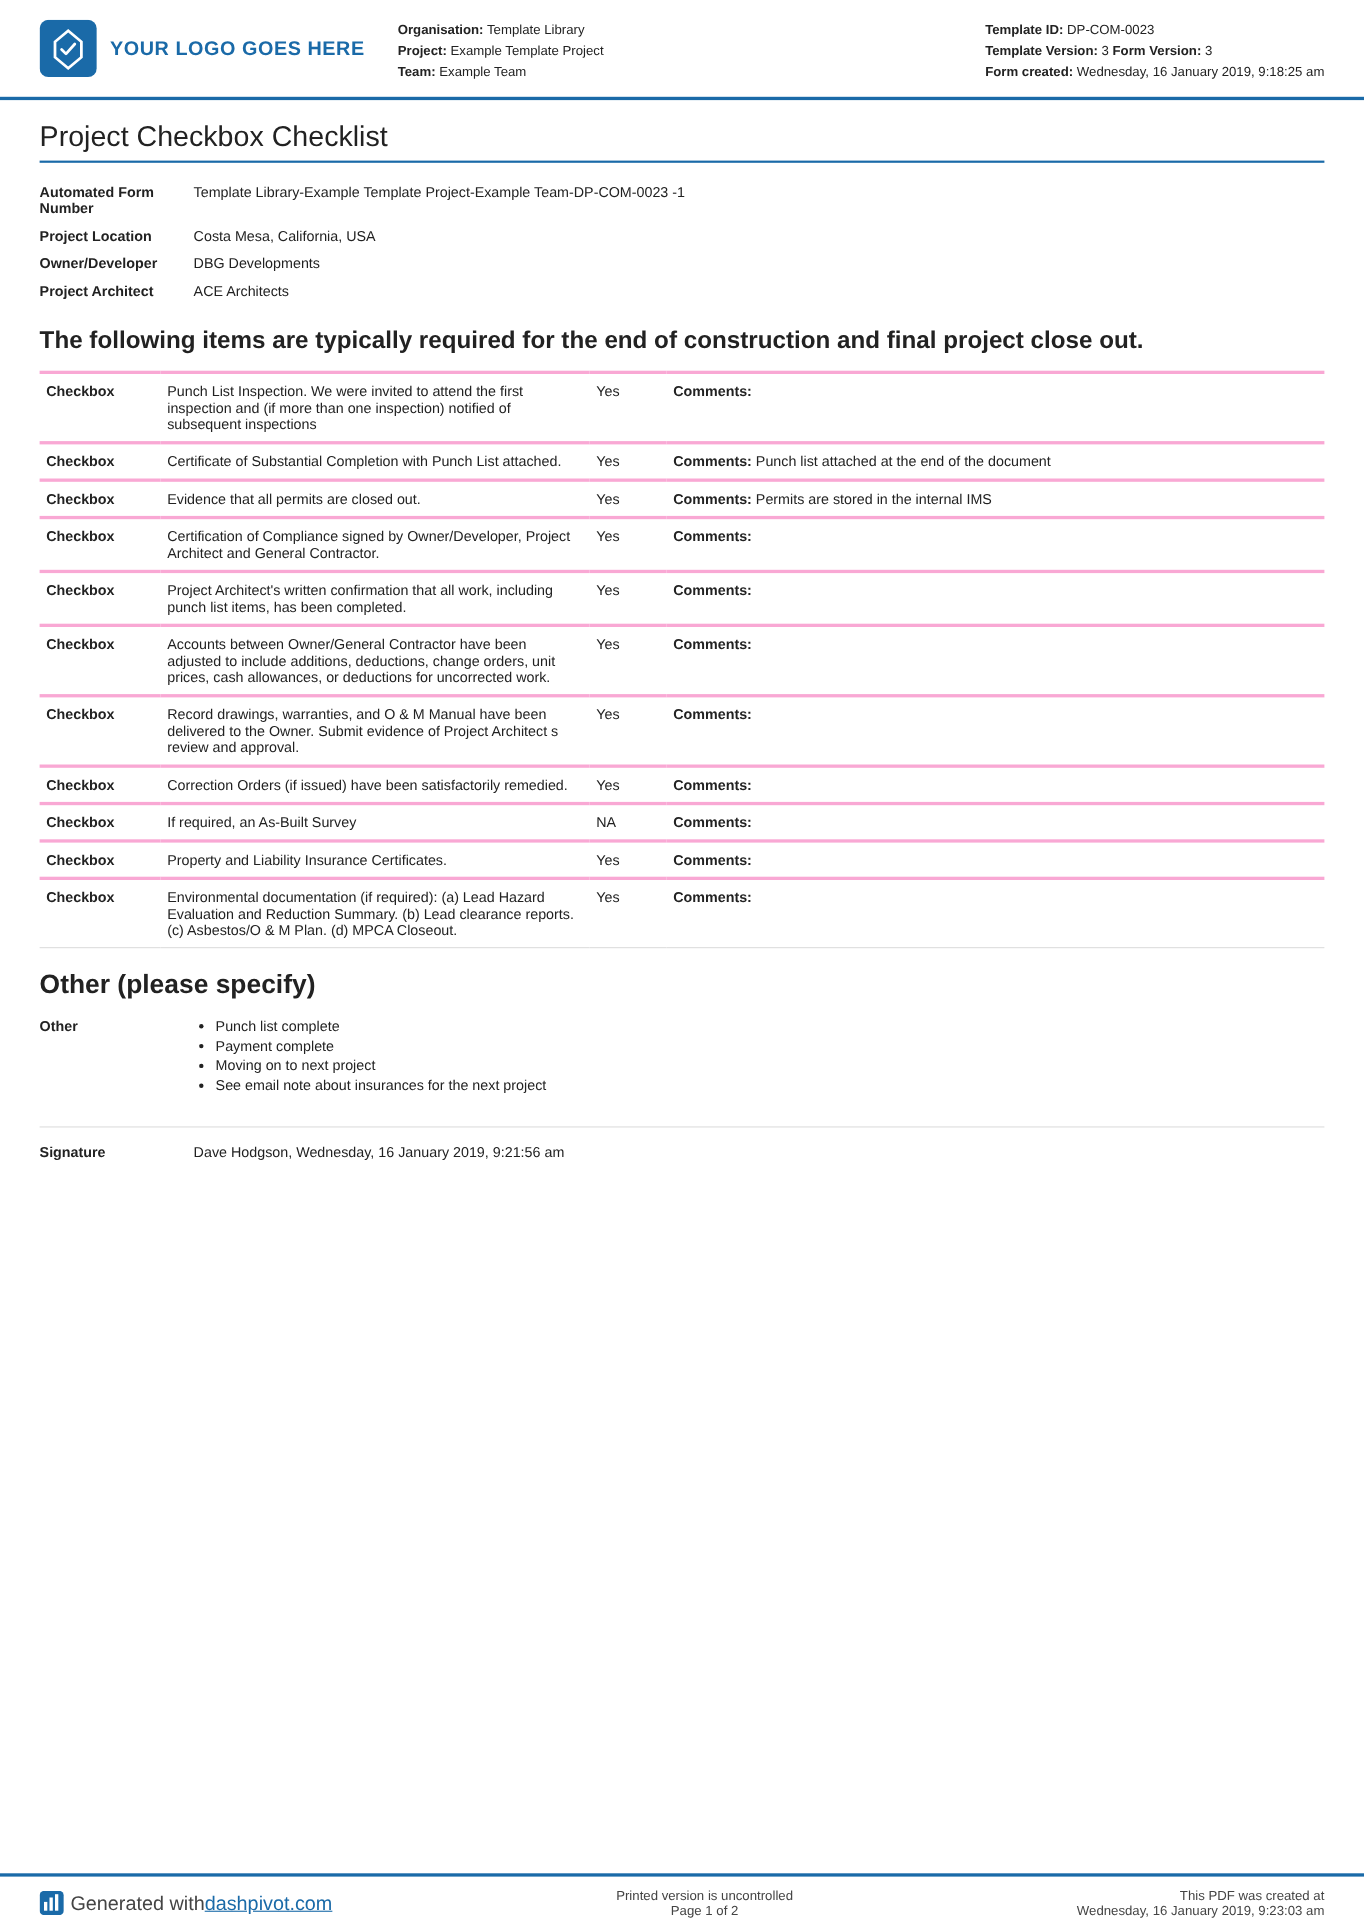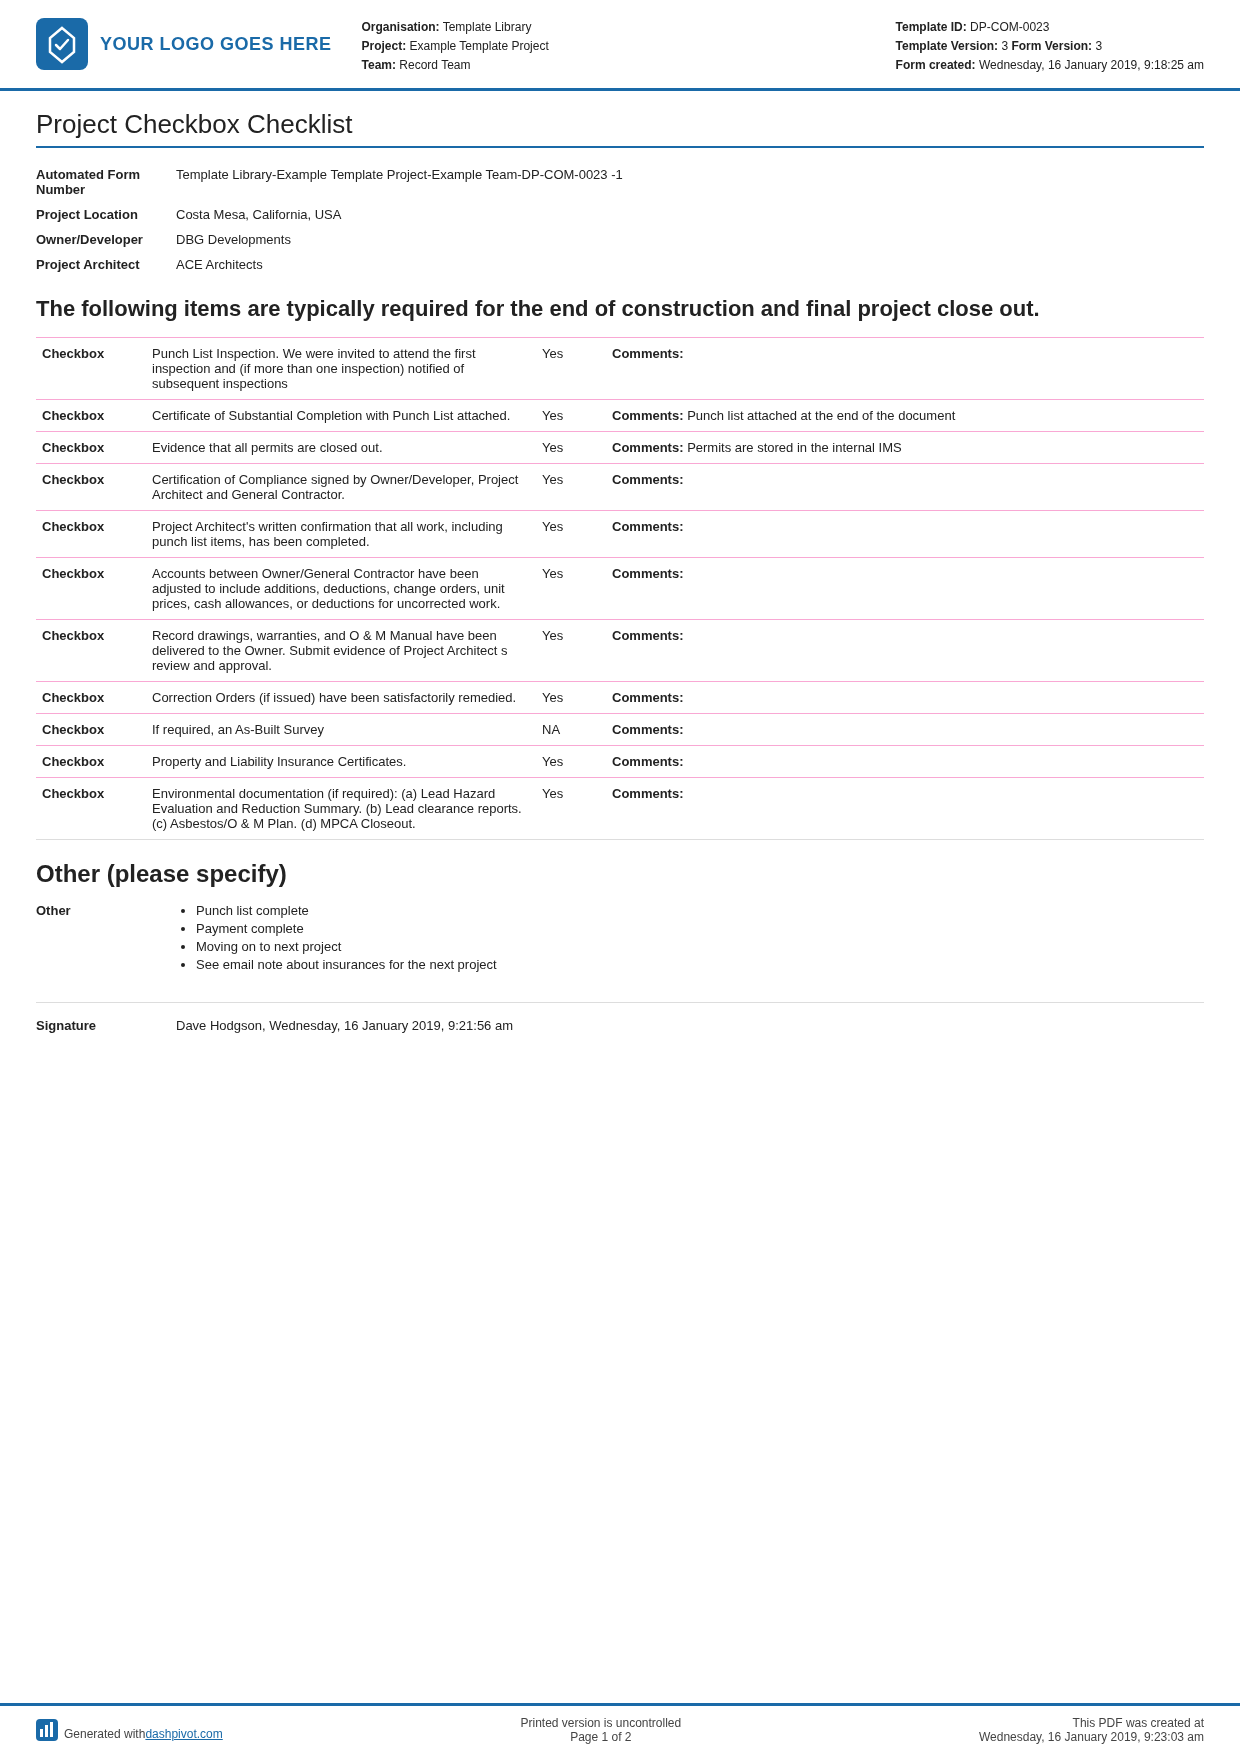--- a/index.html
+++ b/index.html
@@ -255,7 +255,7 @@
       </div>
       <div class="meta-row">
         <strong>Team:</strong>
-        <span>Record Team</span>
+        <span>Example Team</span>
       </div>
     </div>
     <div class="header-right">

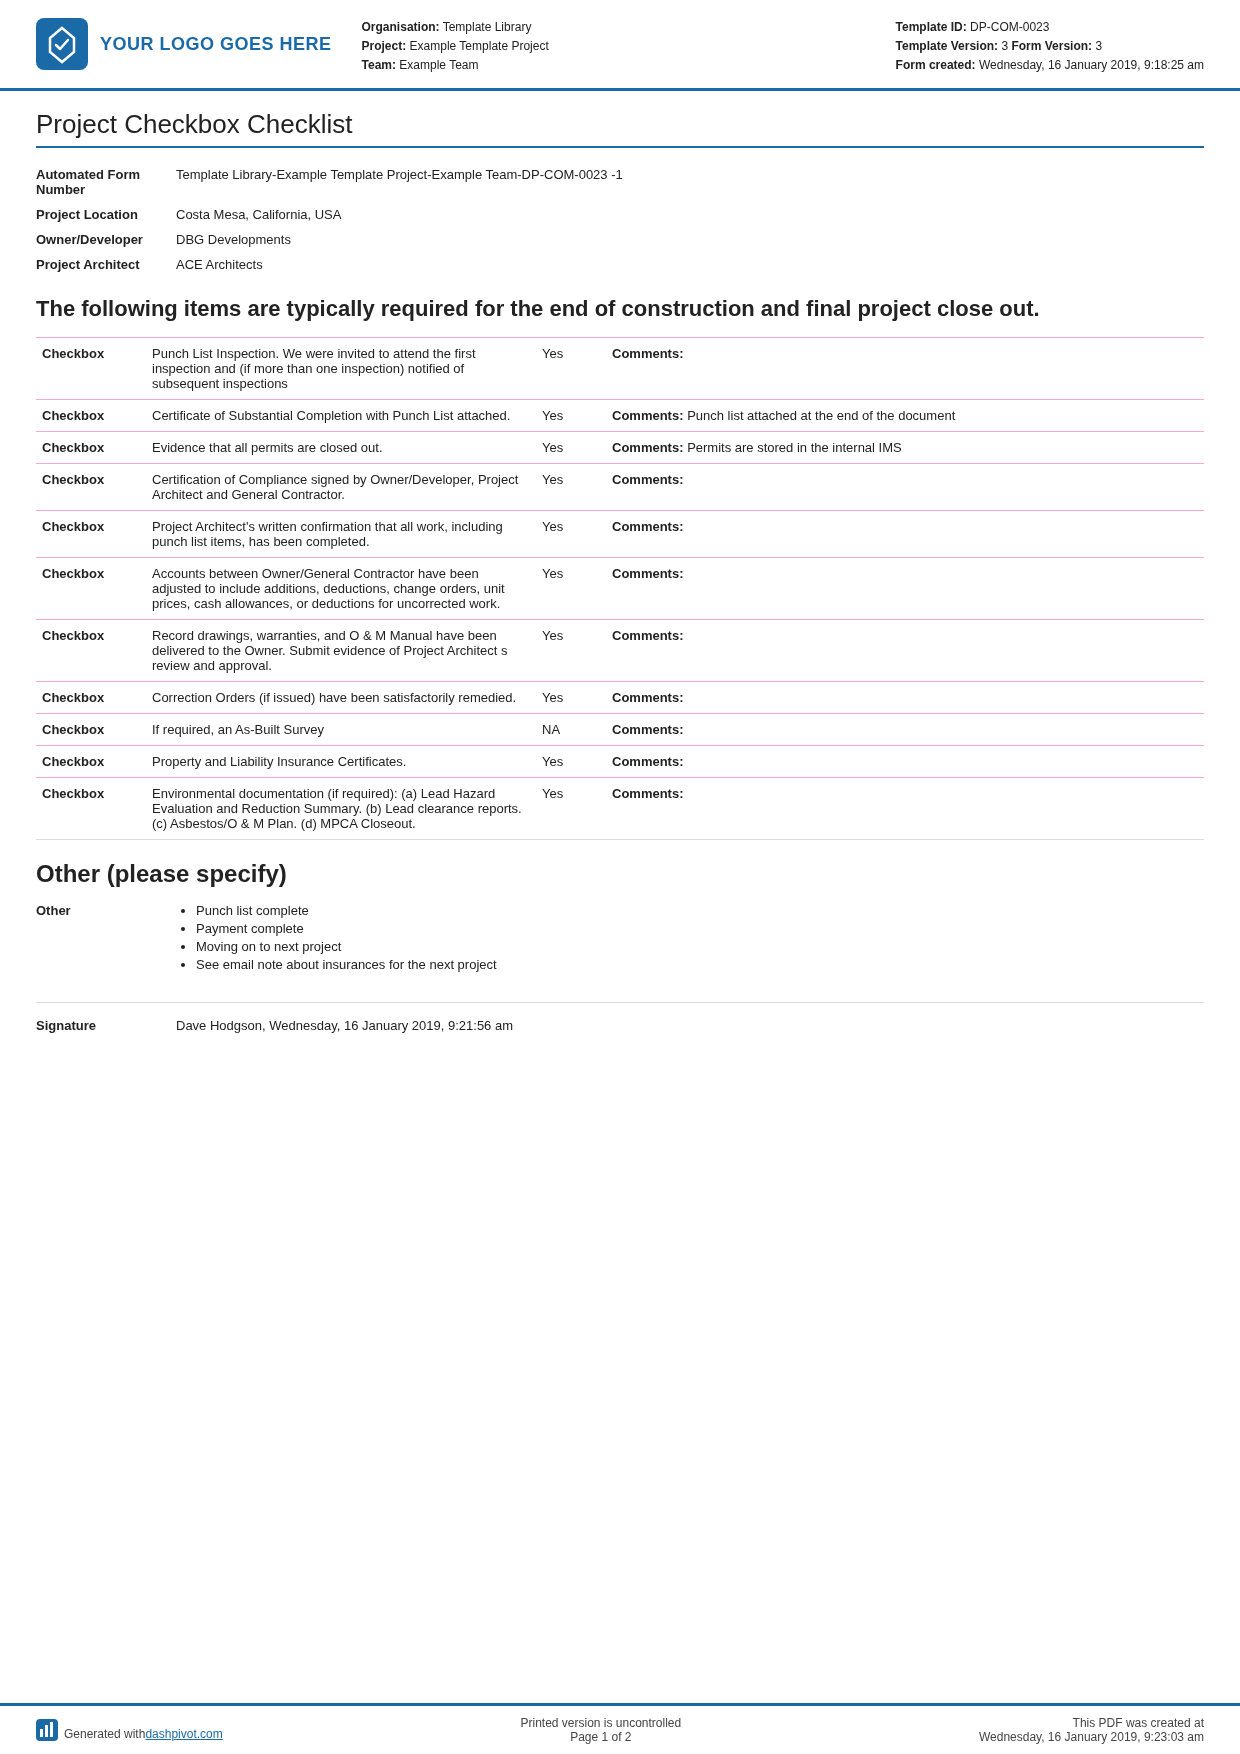--- a/index.html
+++ b/index.html
@@ -119,7 +119,7 @@
       margin-bottom: 10px;
     }
     .checklist-table tr {
-      border-top: 1px solid #f9a8d4;
+      border-top: 3px solid #f9a8d4;
     }
     .checklist-table tr:last-child {
       border-bottom: 1px solid #ddd;

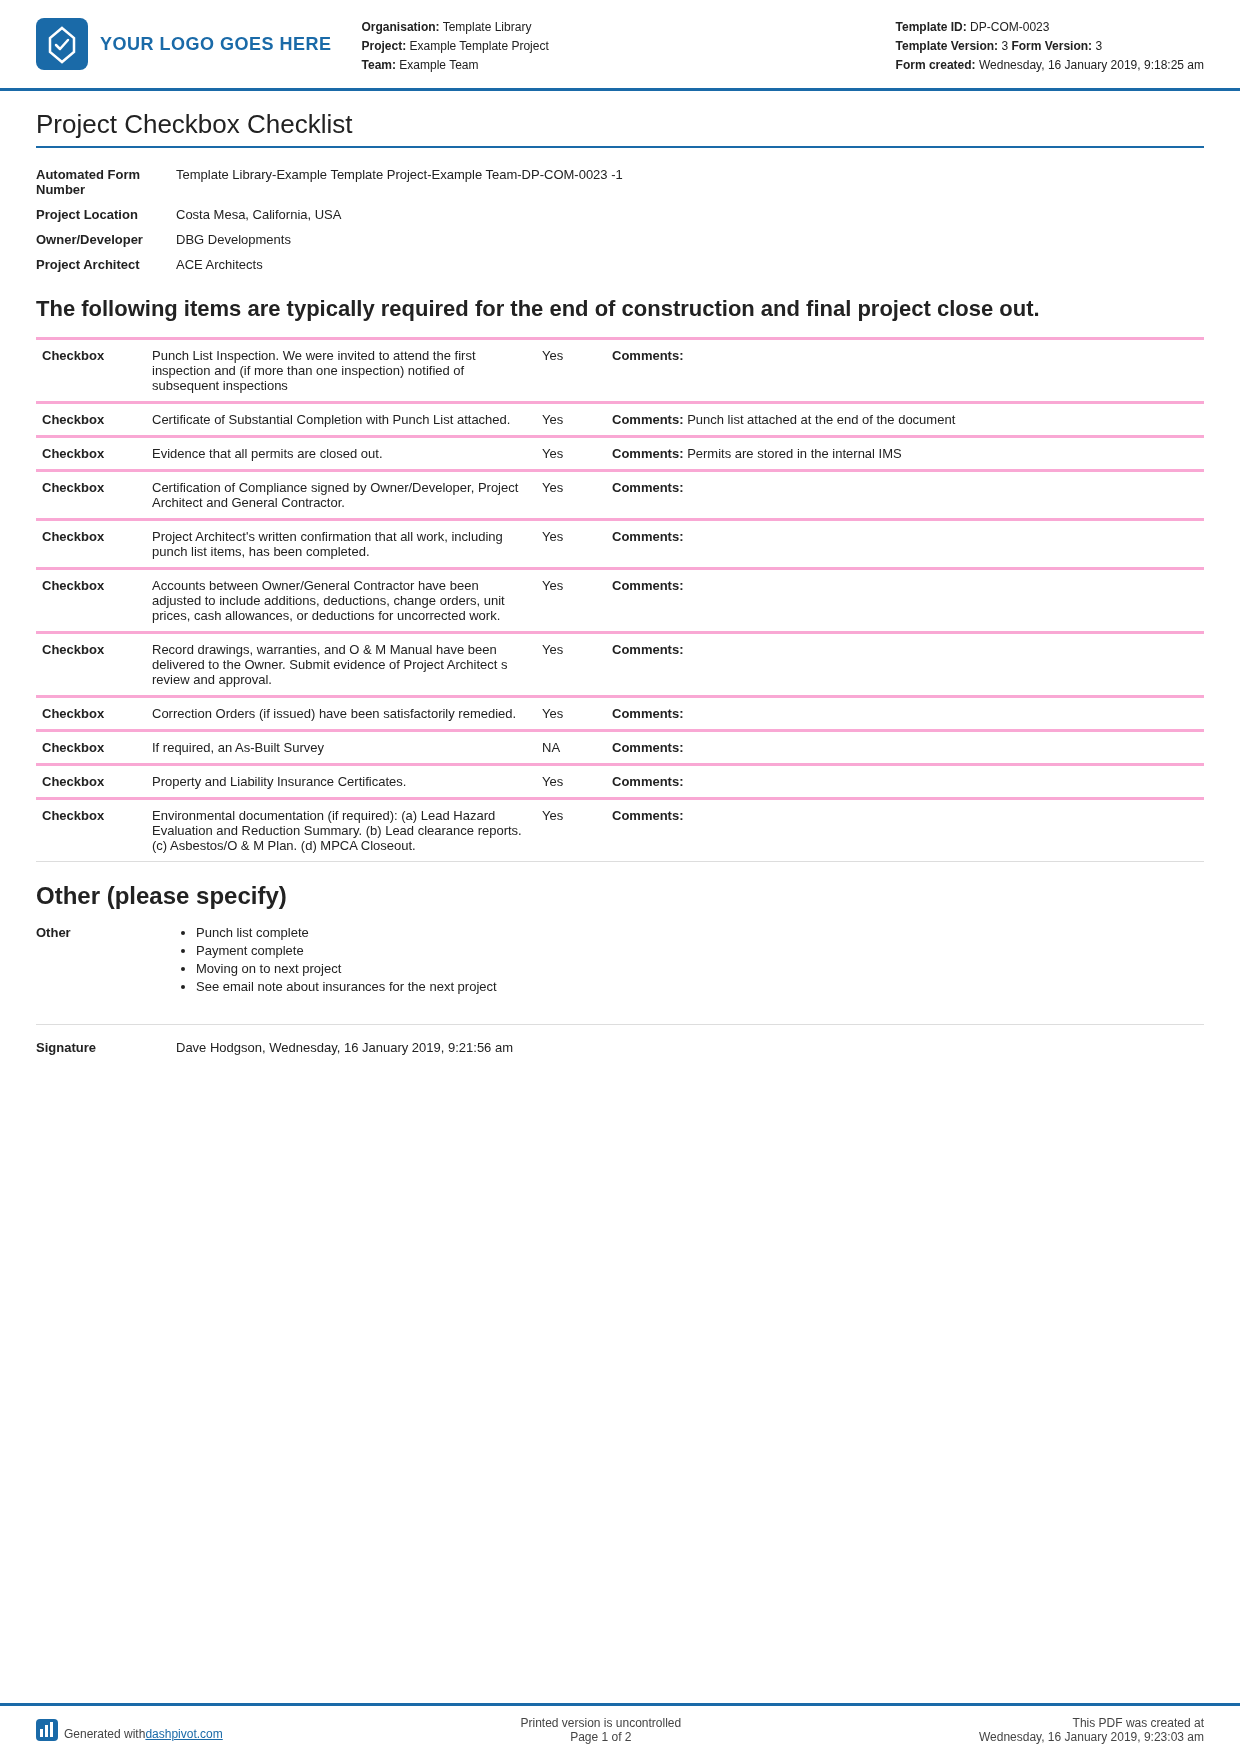--- a/index.html
+++ b/index.html
@@ -207,7 +207,7 @@
     .footer-left {
       display: flex;
       align-items: flex-end;
-      font-size: 12px;
+      font-size: 18px;
       color: #444;
     }
     .footer-left .dashpivot-link {

